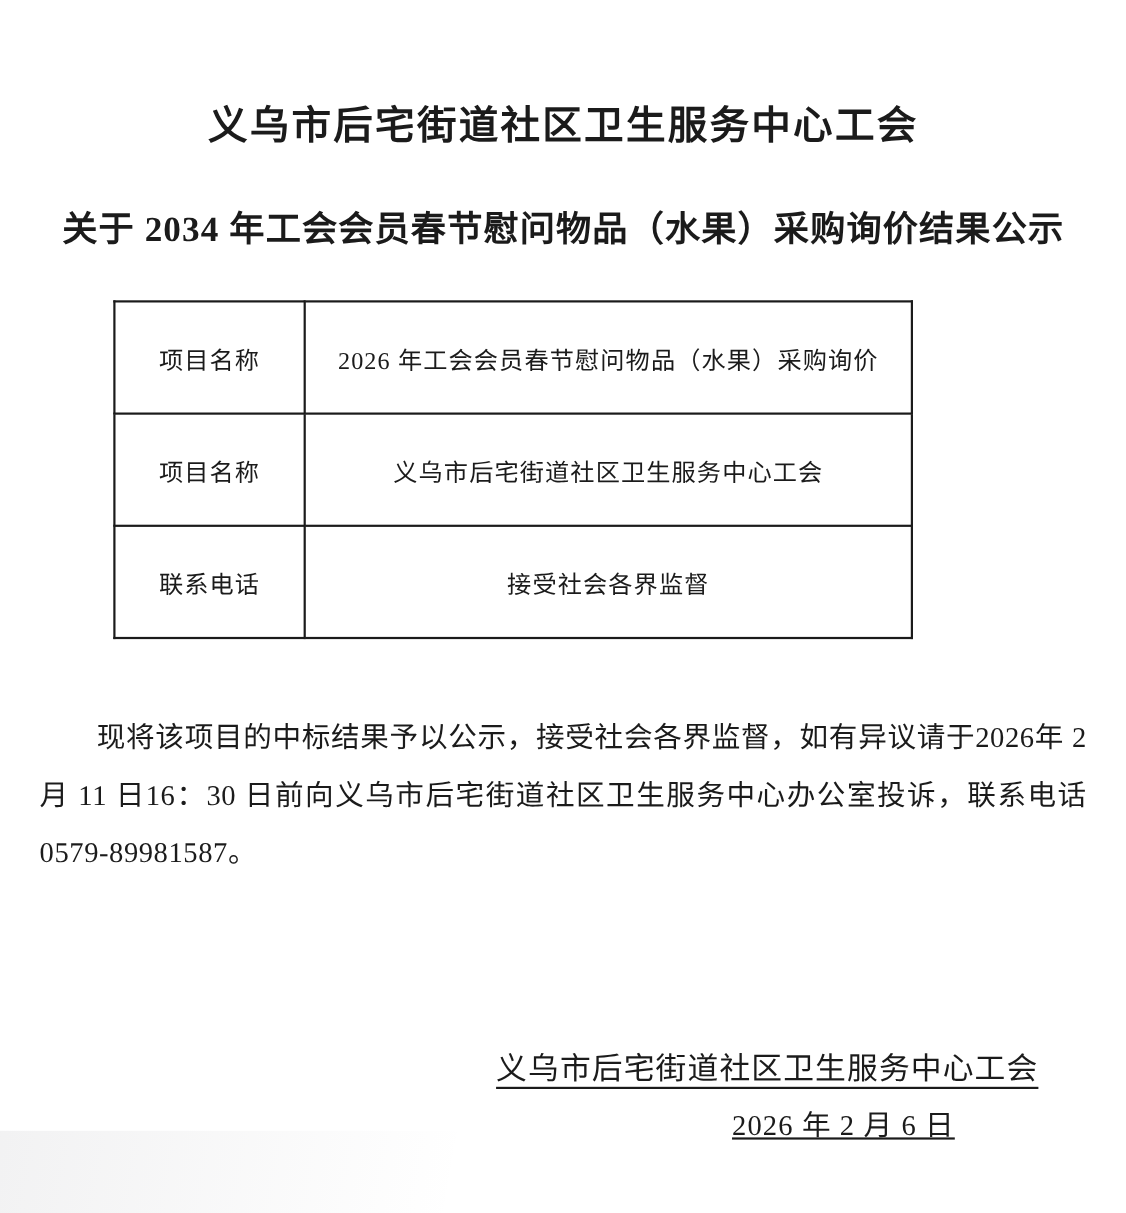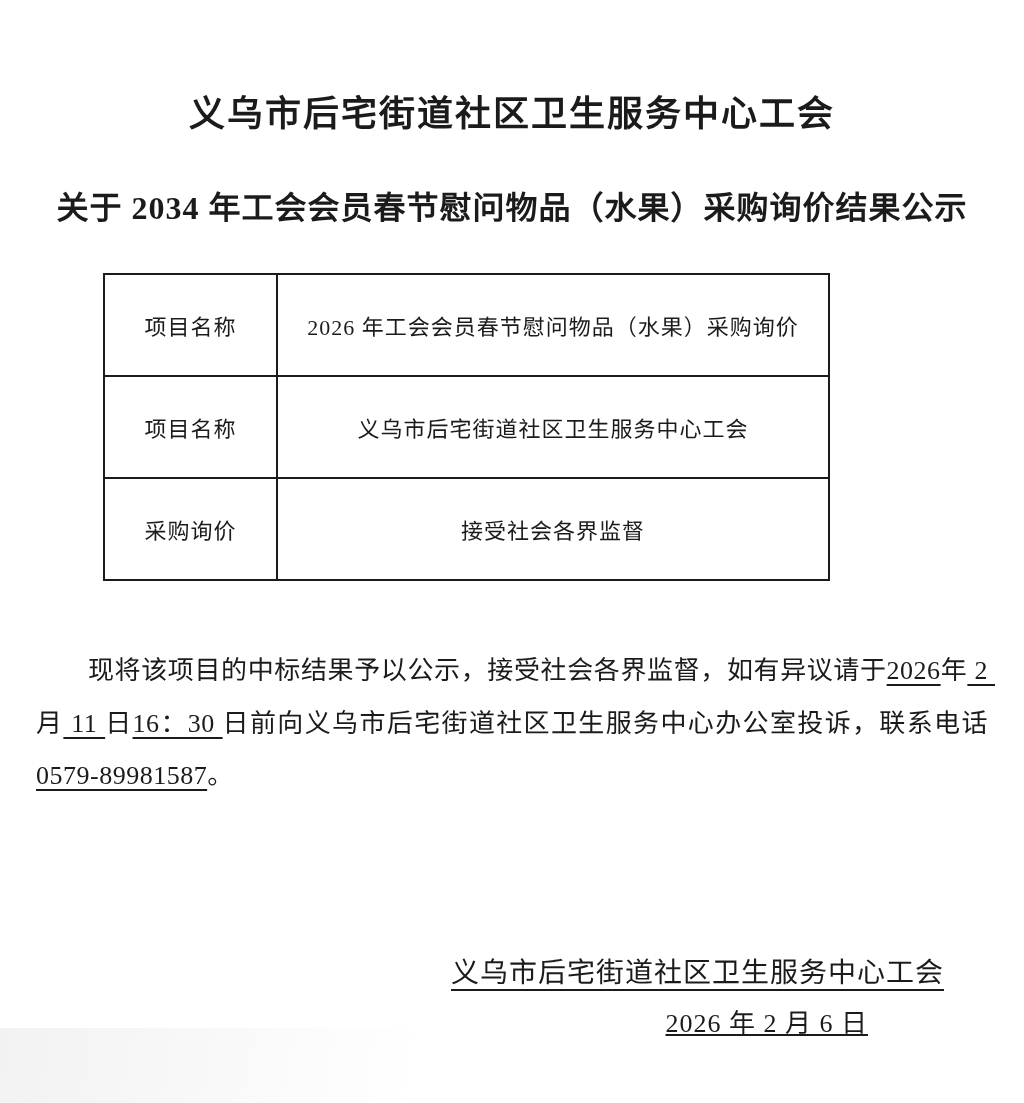--- a/index.html
+++ b/index.html
@@ -117,7 +117,7 @@
         <td class="cell-value">义乌市后宅街道社区卫生服务中心工会</td>
       </tr>
       <tr>
-        <td class="cell-label">采购询价</td>
+        <td class="cell-label">联系电话</td>
         <td class="cell-value">接受社会各界监督</td>
       </tr>
     </tbody>

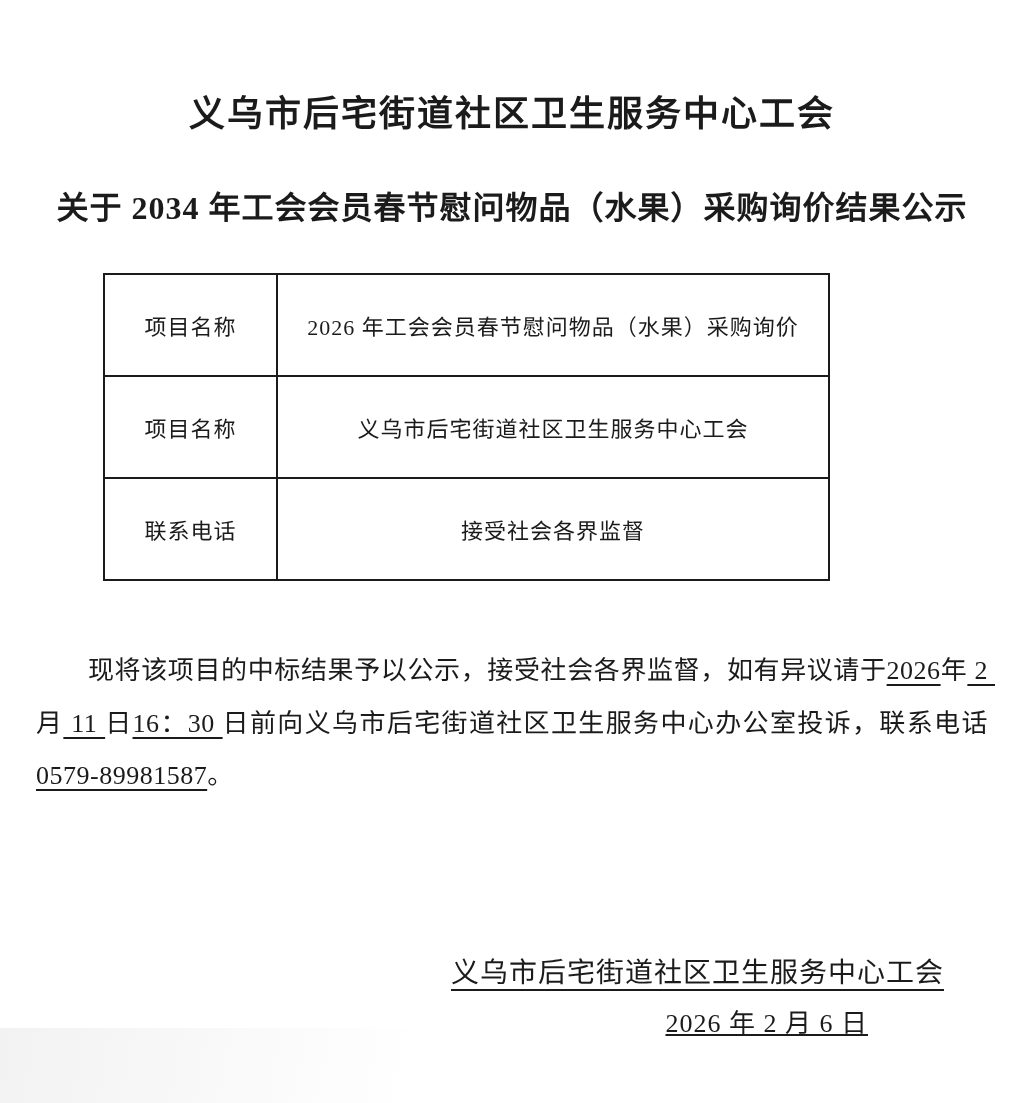--- a/index.html
+++ b/index.html
@@ -63,7 +63,6 @@
   }
   .seg { white-space: pre-wrap; }
   .u {
-    text-decoration: underline;
     text-underline-offset: 5px;
     text-decoration-thickness: 1.5px;
   }

